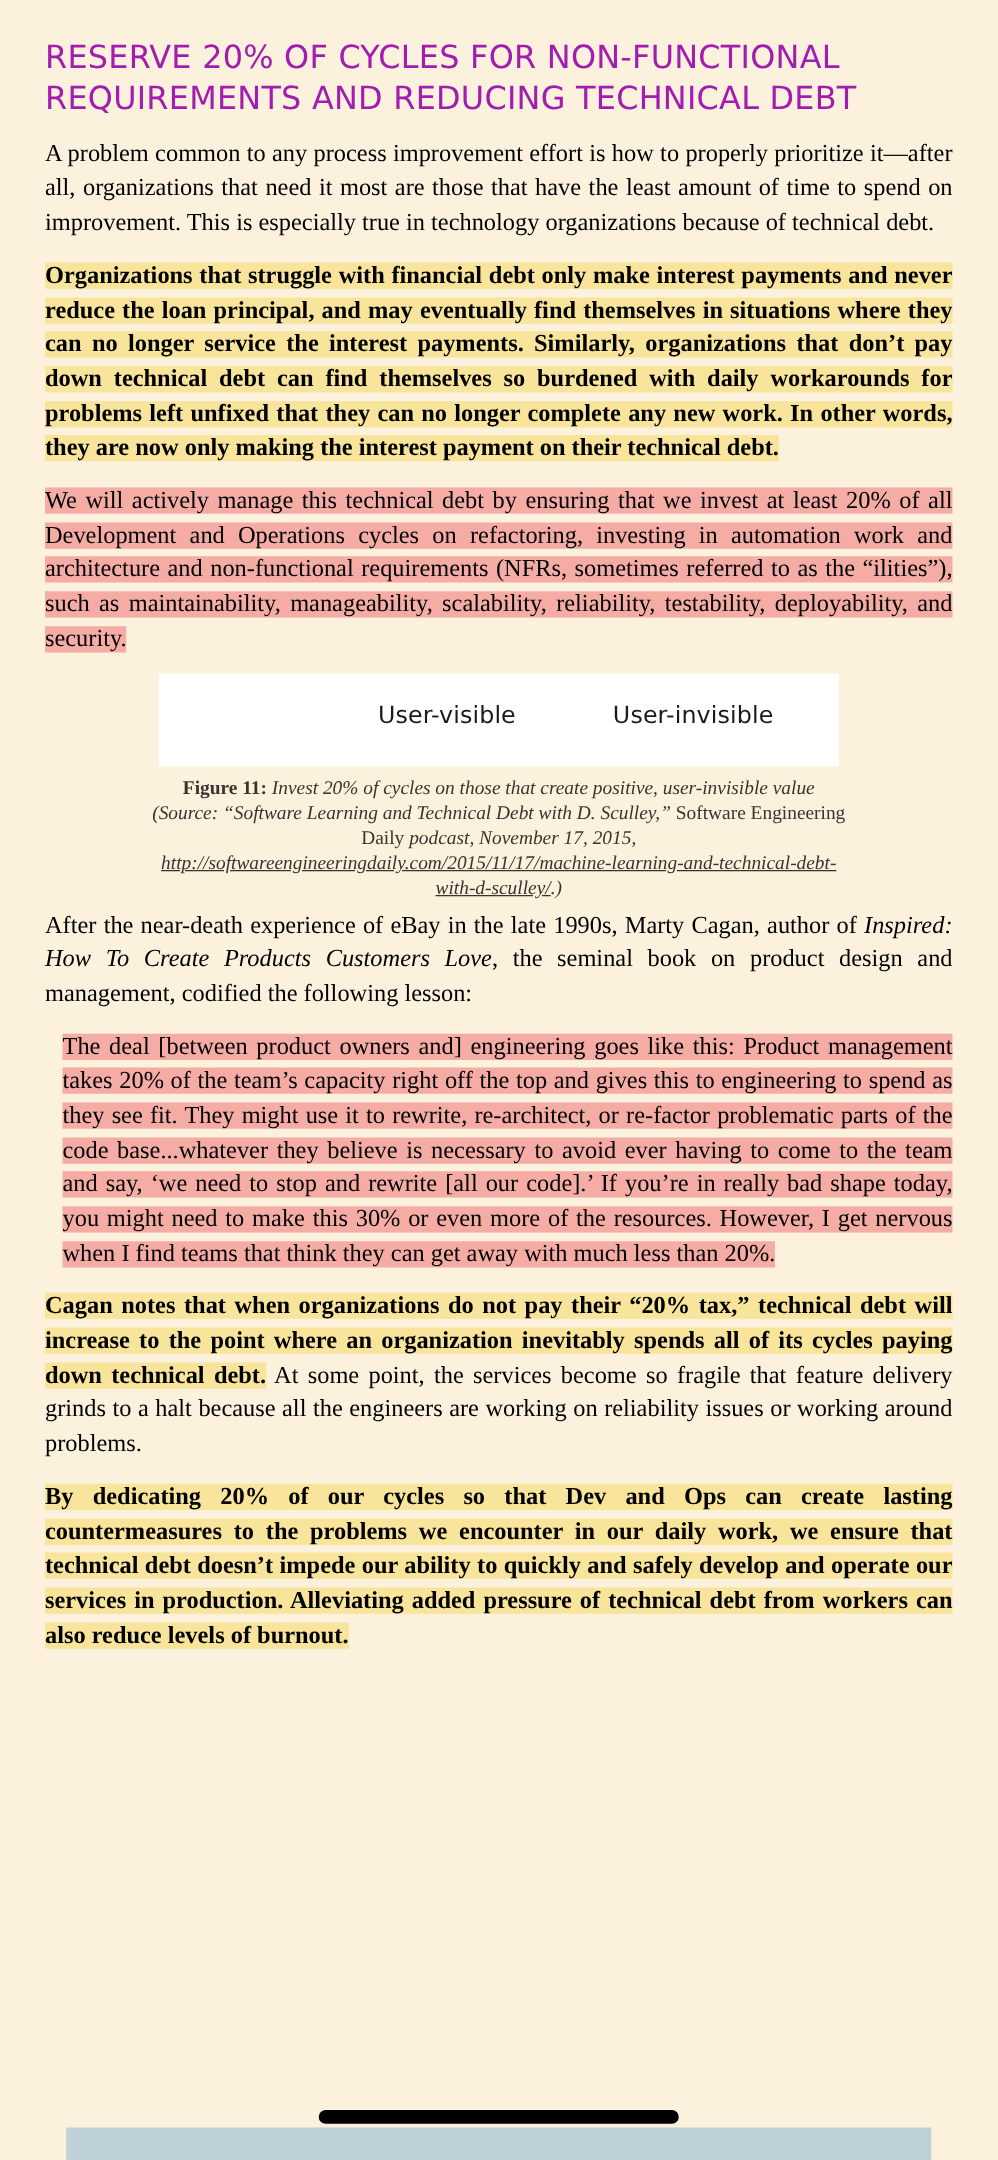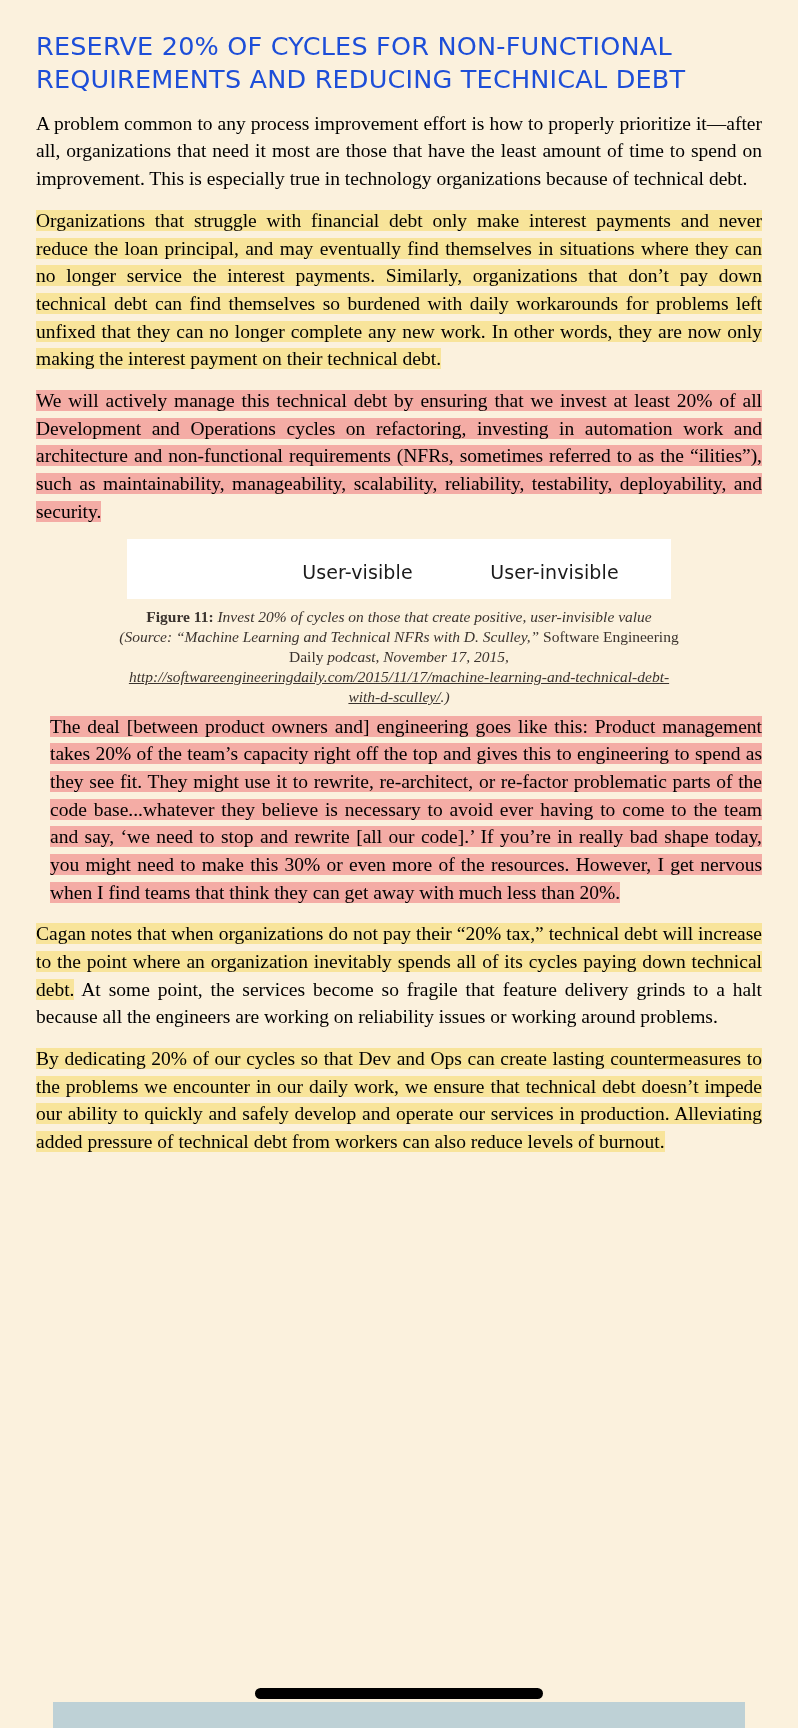--- a/index.html
+++ b/index.html
@@ -35,7 +35,7 @@
     line-height: 1.29;
     letter-spacing: 0.2px;
     font-weight: 400;
-    color: #1d4ed8;
+    color: #a21caf;
     margin: 0 0 14px 0;
     max-width: 660px;
   }

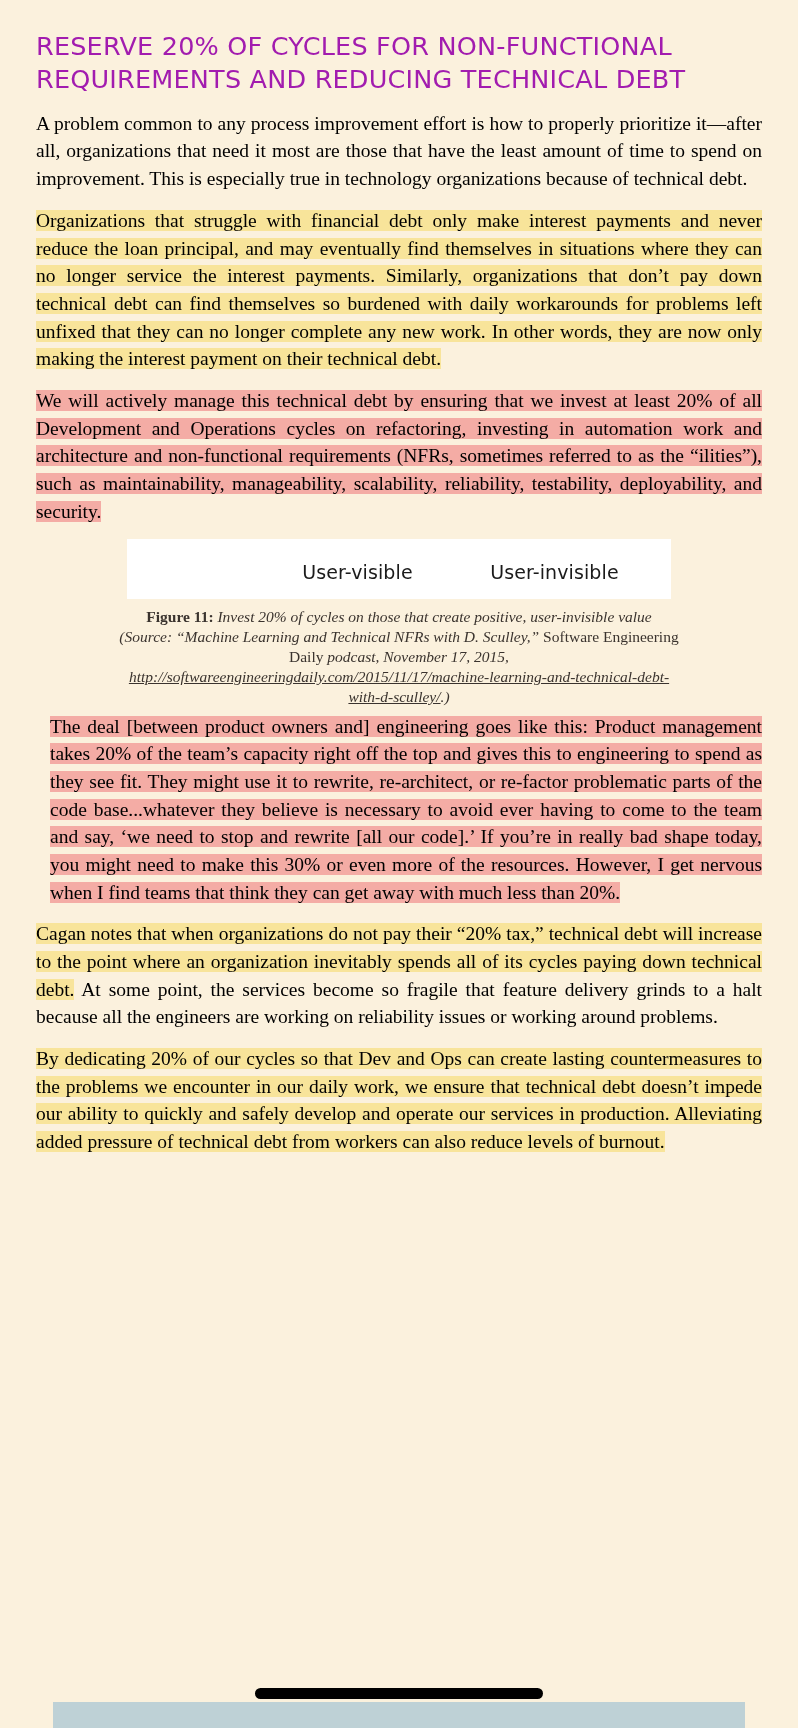--- a/index.html
+++ b/index.html
@@ -51,7 +51,7 @@
     hyphens: manual;
   }
 
-  .hl-y { background: #f8e49a; box-decoration-break: clone; -webkit-box-decoration-break: clone; padding: 0 0; }
+  .hl-y { background: #f8e49a; box-decoration-break: clone; -webkit-box-decoration-break: clone; padding: 0 0; font-weight: bold; }
   .hl-p { background: #f4aca5; box-decoration-break: clone; -webkit-box-decoration-break: clone; padding: 0 0; }
 
   .quote {

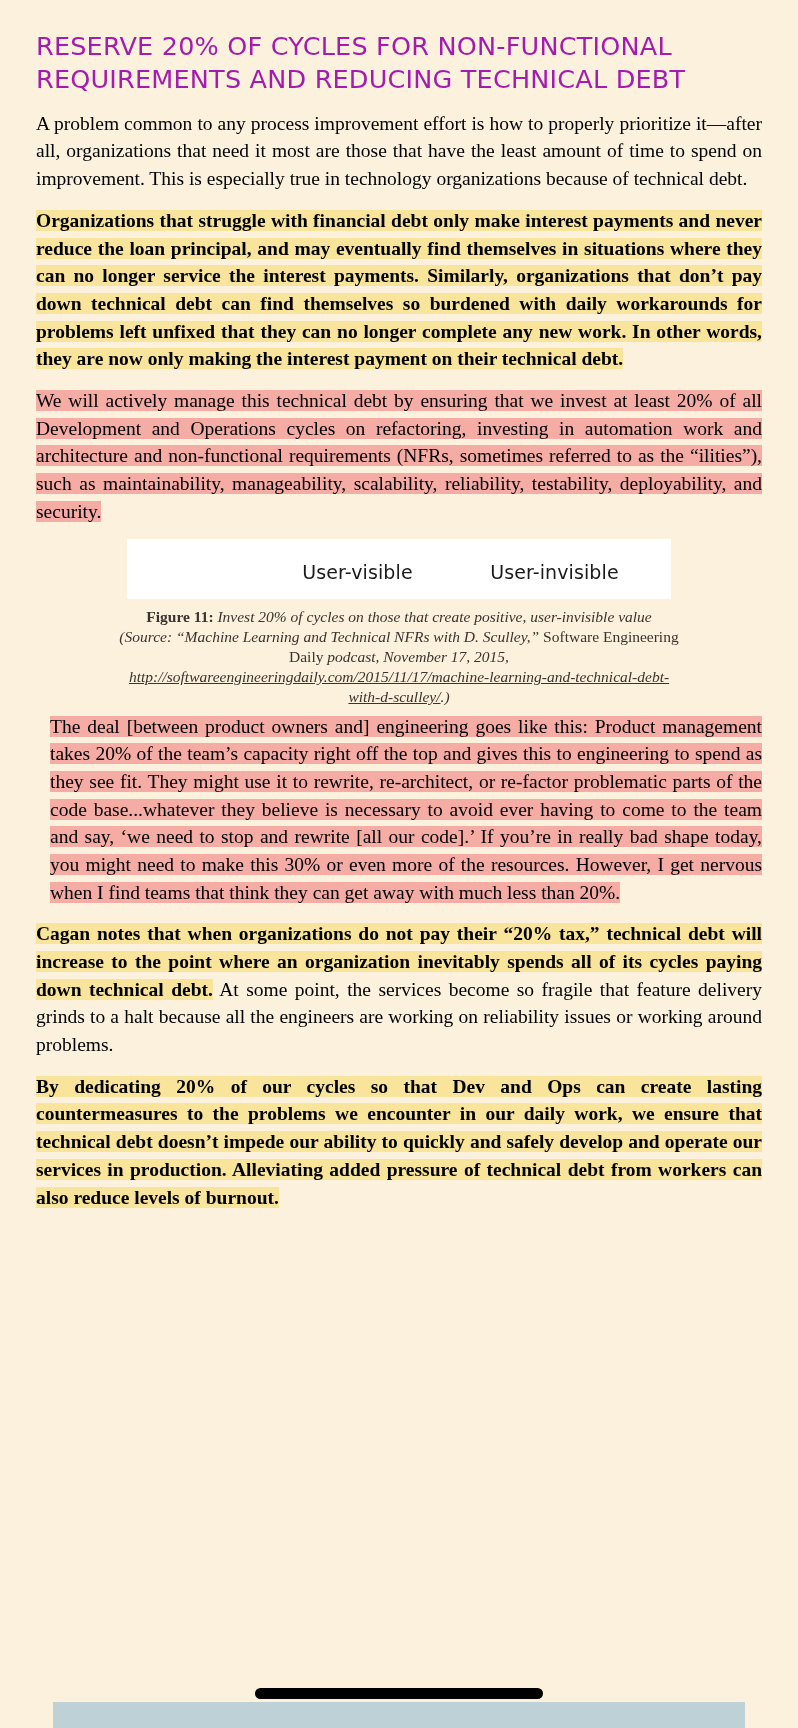--- a/index.html
+++ b/index.html
@@ -73,7 +73,7 @@
     width: 544px;
     margin: 0 auto;
     background: #ffffff;
-    padding: 14px 16px 2px 16px;
+    padding: 14px 16px 16px 16px;
     box-sizing: border-box;
     font-family: "DejaVu Sans", "Liberation Sans", sans-serif;
   }

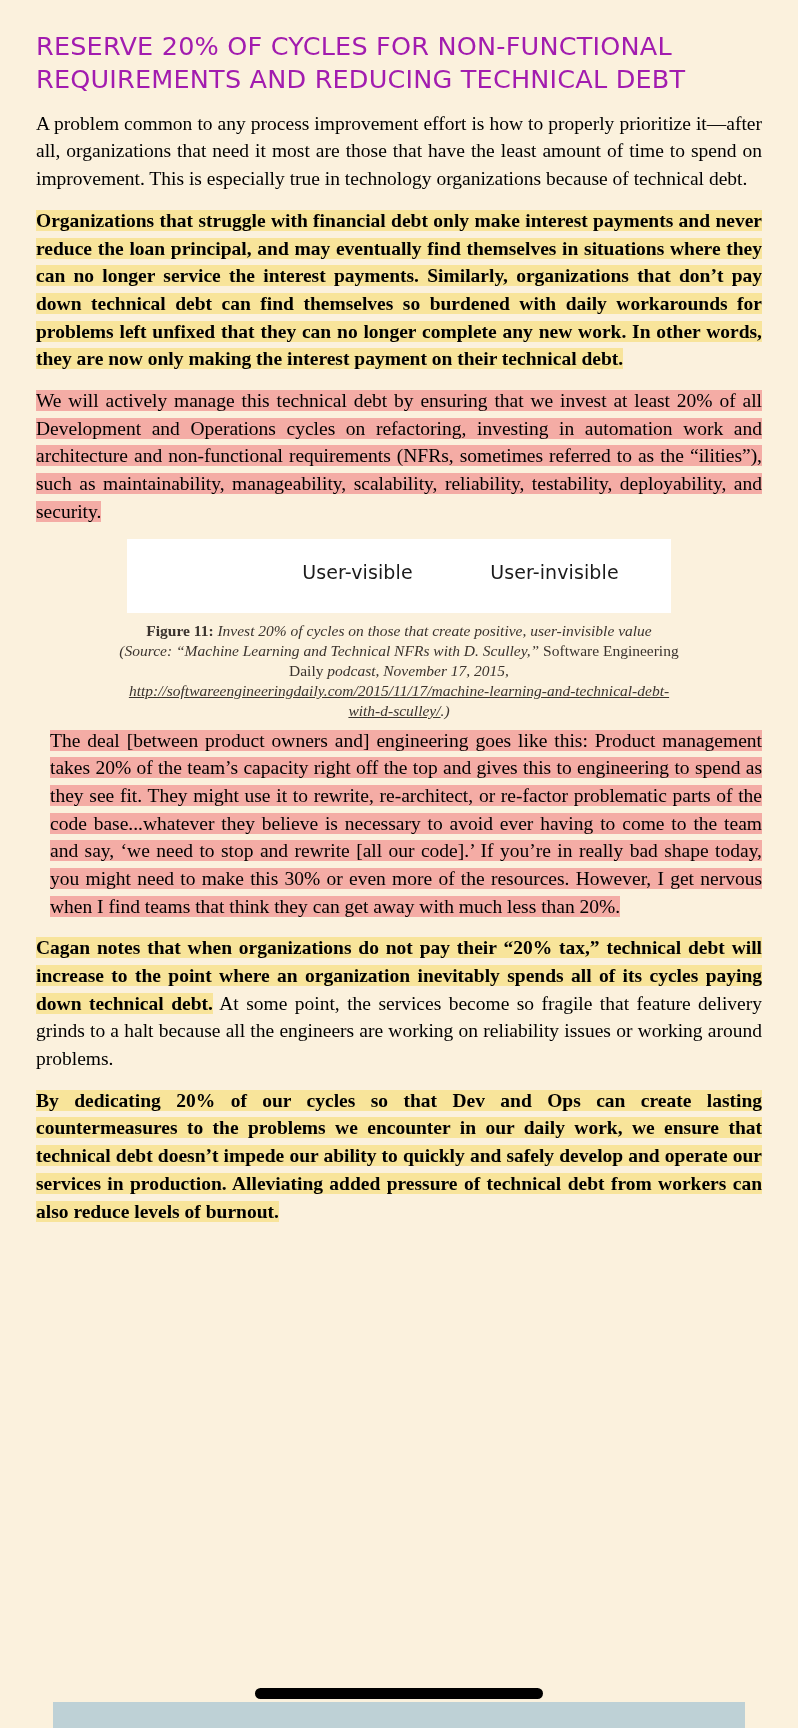--- a/index.html
+++ b/index.html
@@ -180,7 +180,7 @@
       <div class="caption">
         <b>Figure 11:</b>
         <i>Invest 20% of cycles on those that create positive, user-invisible value</i><br>
-        <i>(Source: “Machine Learning and Technical NFRs with D. Sculley,”</i><span> Software Engineering Daily </span><i>podcast, November 17, 2015, </i><a href="#">http://softwareengineeringdaily.com/2015/11/17/machine-learning-and-technical-debt-with-d-sculley/</a><i>.)</i>
+        <i>(Source: “Software Learning and Technical Debt with D. Sculley,”</i><span> Software Engineering Daily </span><i>podcast, November 17, 2015, </i><a href="#">http://softwareengineeringdaily.com/2015/11/17/machine-learning-and-technical-debt-with-d-sculley/</a><i>.)</i>
       </div>
     </div>
 

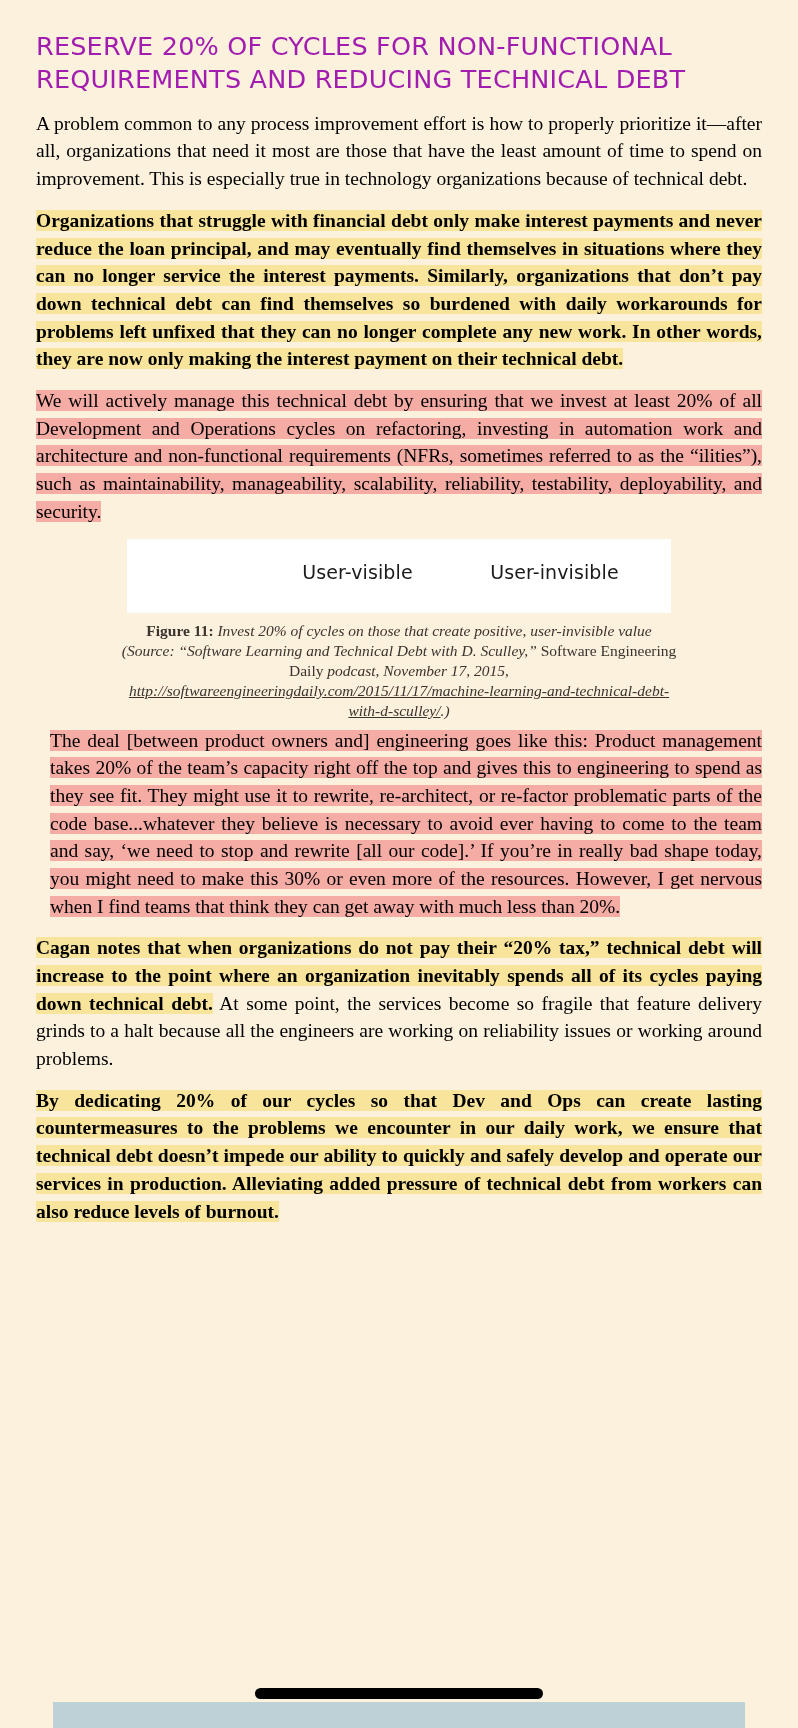--- a/index.html
+++ b/index.html
@@ -184,6 +184,7 @@
       </div>
     </div>
 
+    <p class="body"><span>After the near-death experience of eBay in the late 1990s, Marty Cagan, author of </span><em class="it">Inspired: How To Create Products Customers Love</em><span>, the seminal book on product design and management, codified the following lesson:</span></p>
 
     <p class="body quote"><span class="hl-p">The deal [between product owners and] engineering goes like this: Product management takes 20% of the team’s capacity right off the top and gives this to engineering to spend as they see fit. They might use it to rewrite, re-architect, or re-factor problematic parts of the code base...whatever they believe is necessary to avoid ever having to come to the team and say, ‘we need to stop and rewrite [all our code].’ If you’re in really bad shape today, you might need to make this 30% or even more of the resources. However, I get nervous when I find teams that think they can get away with much less than 20%.</span></p>
 

